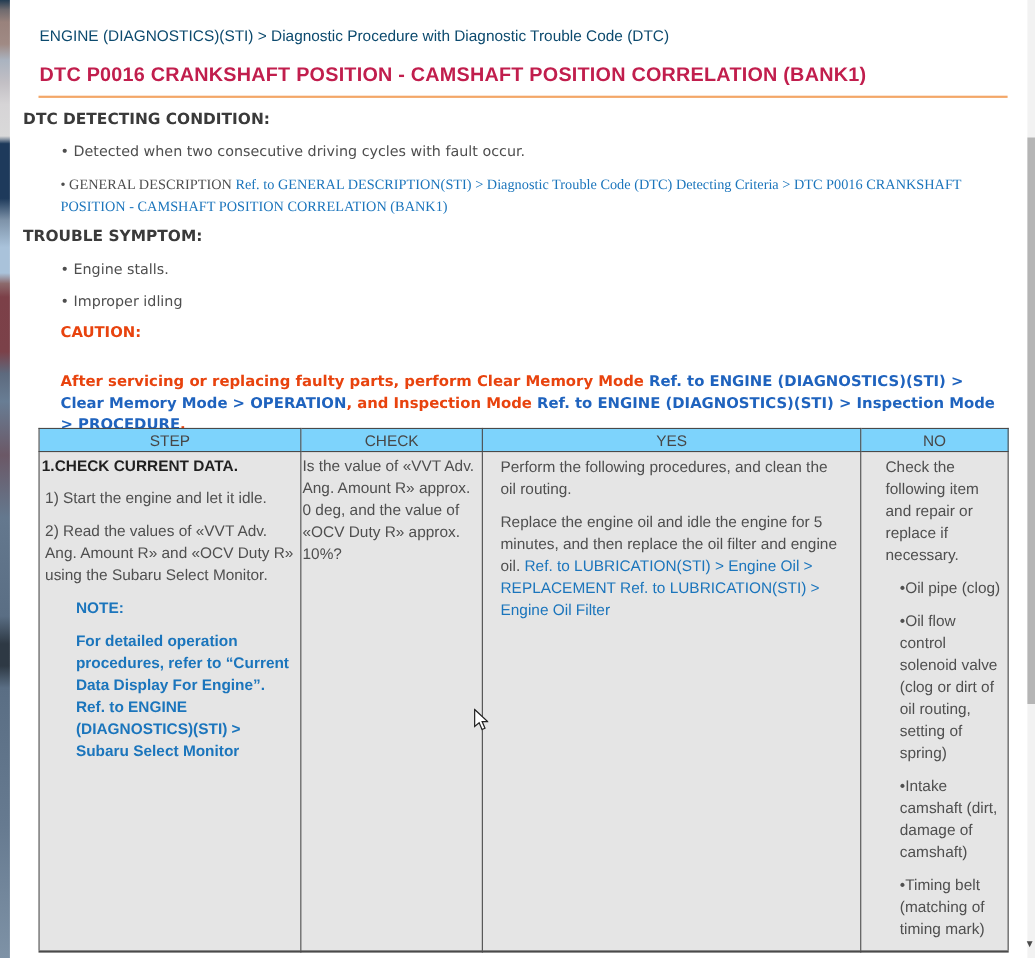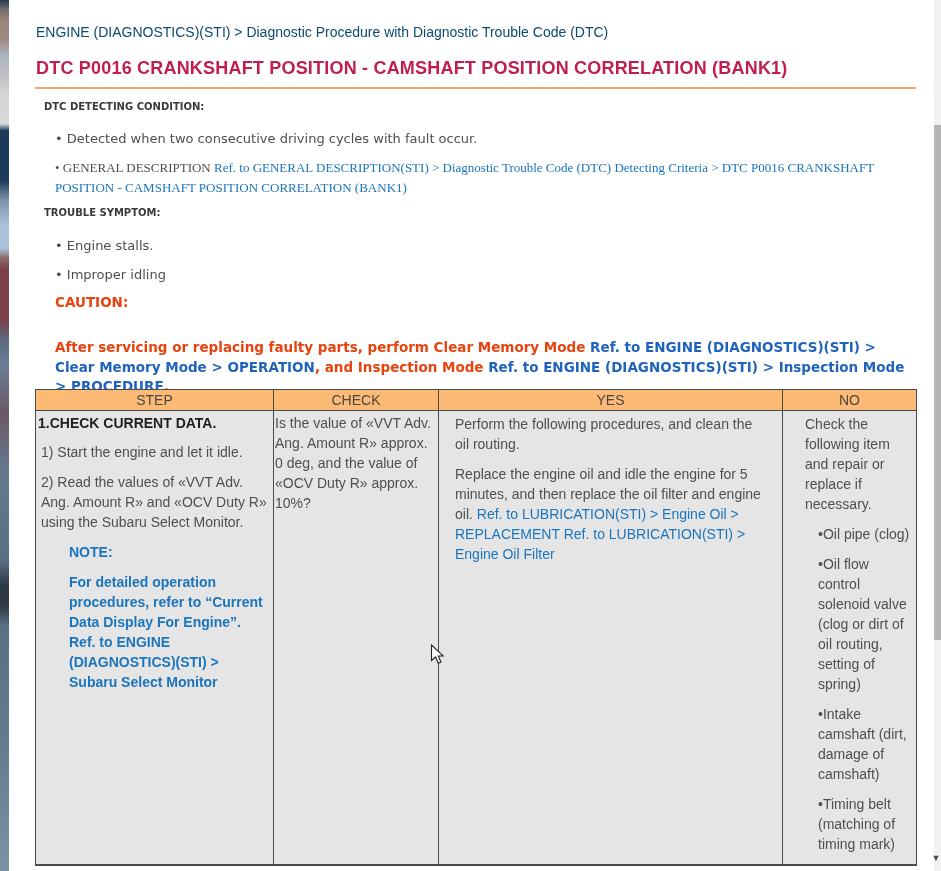--- a/index.html
+++ b/index.html
@@ -36,9 +36,9 @@
     background:#f3a768; border:none;
   }
   .sec-heading {
-    position:absolute; left:44px;
+    position:absolute; left:21px;
     font-family:"DejaVu Sans", sans-serif;
-    font-size:10px; font-weight:bold; color:#3a3a3a;
+    font-size:14px; font-weight:bold; color:#3a3a3a;
   }
   .h-detect { top:101px; }
   .h-symptom { top:207px; }

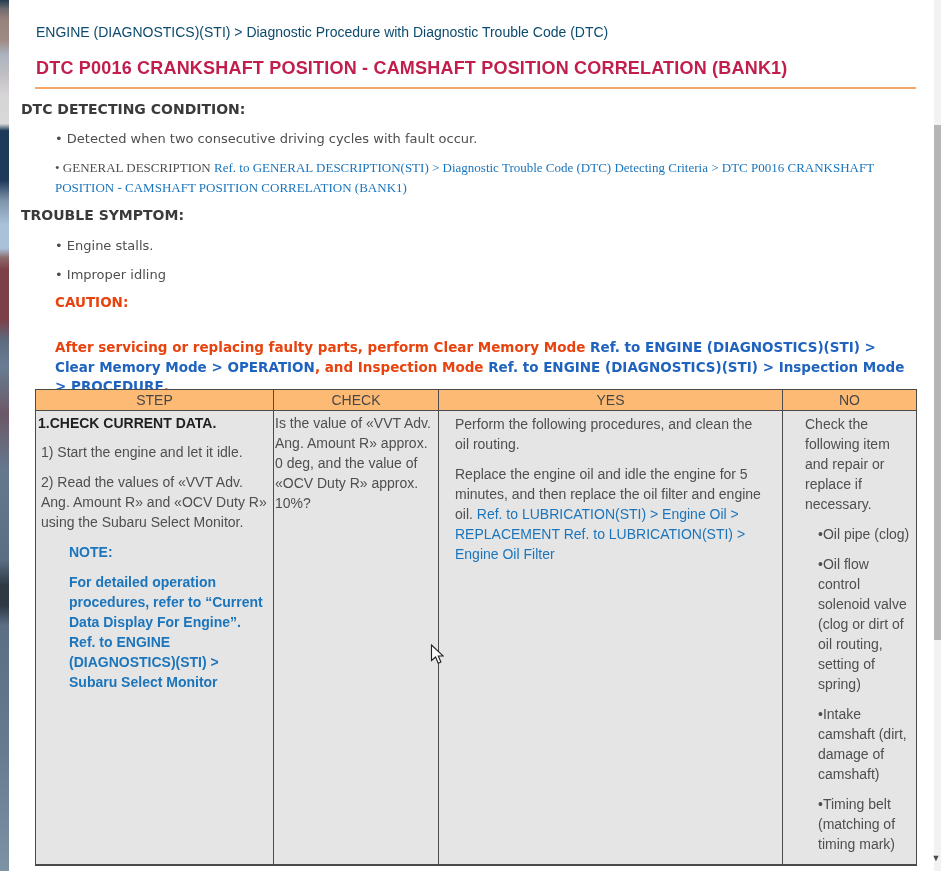--- a/index.html
+++ b/index.html
@@ -75,7 +75,7 @@
   table.diag, table.diag th, table.diag td { border:1px solid #4a4a4a; }
   table.diag { border-bottom-width:2px; }
   table.diag th {
-    background:#fdba74; font-weight:normal; color:#474747;
+    background:#7dd3fc; font-weight:normal; color:#474747;
     height:21px; font-size:14px; text-align:center; padding:0;
   }
   table.diag td { background:#e5e5e5; vertical-align:top; }

